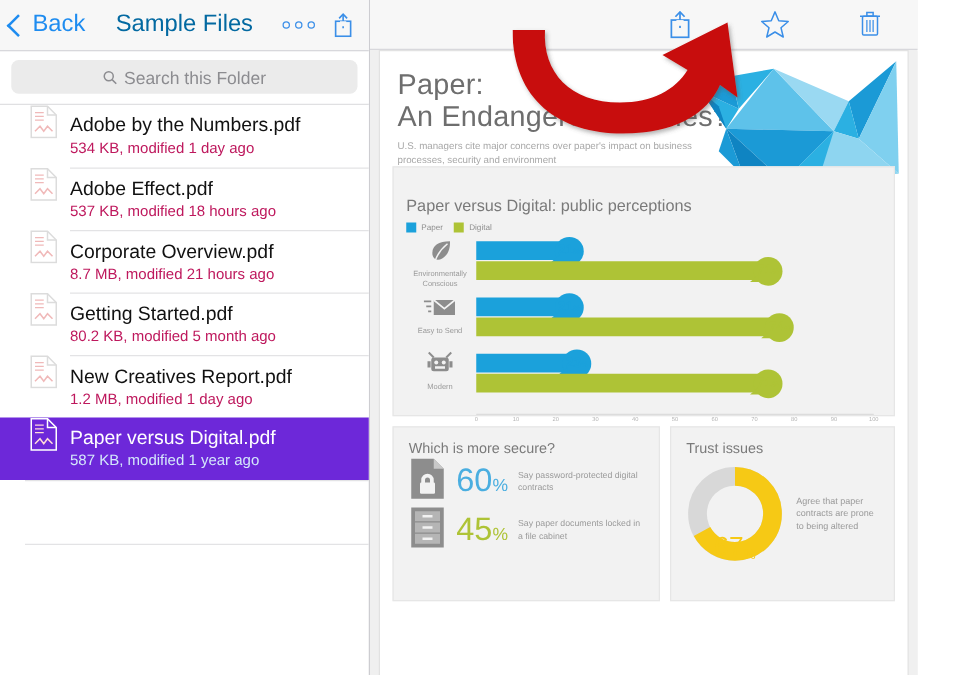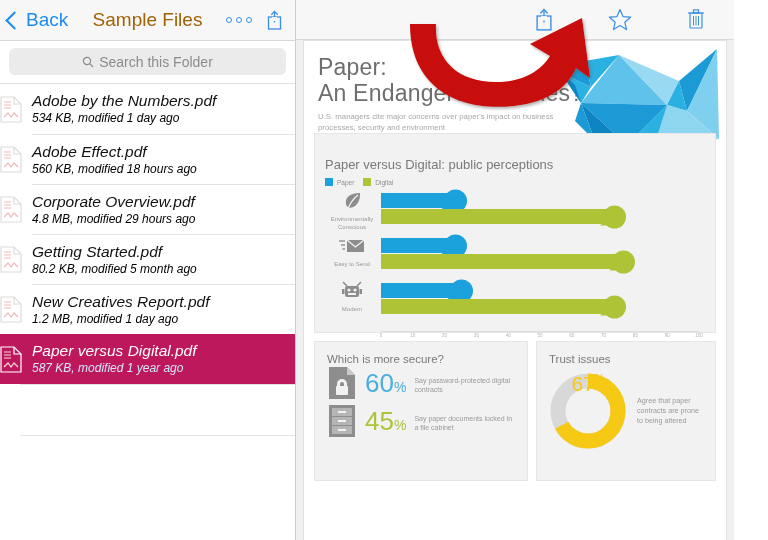--- a/index.html
+++ b/index.html
@@ -16,7 +16,7 @@
   .nav-bar{height:40px;background:#f7f7f7;border-bottom:1px solid #d8d8dc;display:flex;align-items:center;position:relative;}
   .back-btn{display:flex;align-items:center;gap:3px;padding-left:8px;color:#1e8cf0;font-size:19px;cursor:pointer;}
   .chev{display:inline-block;width:11px;height:11px;border-left:2.6px solid #1e8cf0;border-bottom:2.6px solid #1e8cf0;transform:rotate(45deg);margin-right:2px;}
-  .nav-title{position:absolute;left:0;right:0;text-align:center;font-size:19px;color:#a16207;font-weight:400;pointer-events:none;}
+  .nav-title{position:absolute;left:0;right:0;text-align:center;font-size:19px;color:#0369a1;font-weight:400;pointer-events:none;}
   .nav-right{margin-left:auto;display:flex;align-items:center;gap:14px;padding-right:12px;z-index:2;}
   .dots{display:flex;gap:4px;align-items:center;}
   .dots i{display:block;width:6px;height:6px;border:1.3px solid #3b8fe8;border-radius:50%;box-sizing:border-box;}

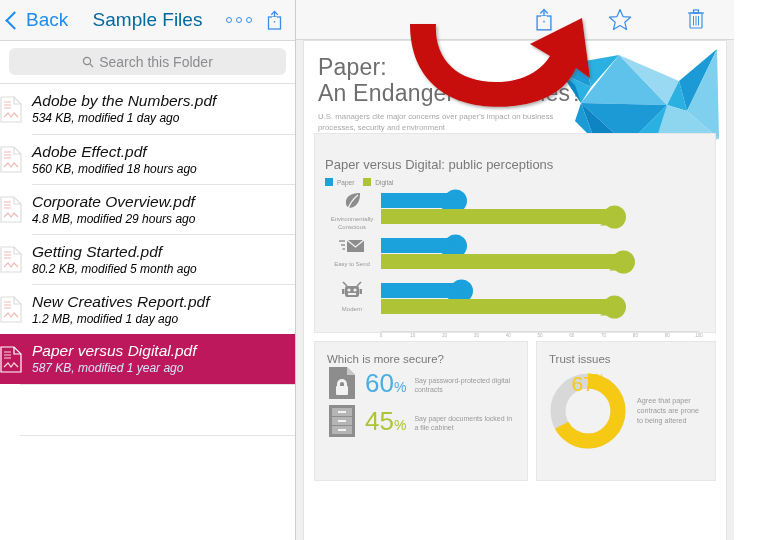--- a/index.html
+++ b/index.html
@@ -25,7 +25,7 @@
   .search-box{height:27px;background:#ebebeb;border-radius:6px;display:flex;align-items:center;justify-content:center;gap:5px;color:#8c8c90;font-size:14px;}
   .mag{width:12px;height:12px;display:block;}
   .file-list{border-top:1px solid #e0e0e2;}
-  .row{height:50px;display:flex;align-items:center;padding-left:0;box-sizing:border-box;position:relative;cursor:pointer;background:#fff;font-style:italic;}
+  .row{height:50px;display:flex;align-items:flex-start;padding-left:24px;box-sizing:border-box;position:relative;cursor:pointer;background:#fff;}
   .row + .row .row-inner{border-top:1px solid #e3e3e5;}
   .row .row-inner{flex:1;height:100%;display:flex;flex-direction:column;justify-content:center;margin-left:10px;box-sizing:border-box;}
   .row.sel{background:#be185d;}

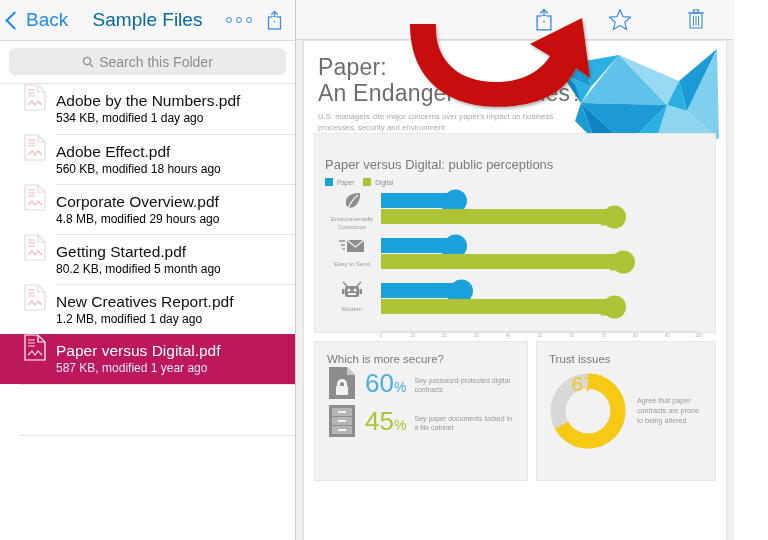--- a/index.html
+++ b/index.html
@@ -33,7 +33,7 @@
   .row.sel .fname{color:#fff;}
   .row.sel .fmeta{color:#d4e7fb;}
   .fname{font-size:15.5px;color:#111;line-height:18px;}
-  .fmeta{font-size:12px;color:#000000;line-height:15px;margin-top:1px;}
+  .fmeta{font-size:12px;color:#be185d;line-height:15px;margin-top:1px;}
   .pdf-ico{width:22px;height:27px;flex:0 0 22px;}
   .empty-row{height:50px;border-top:1px solid #e3e3e5;margin-left:20px;}
 

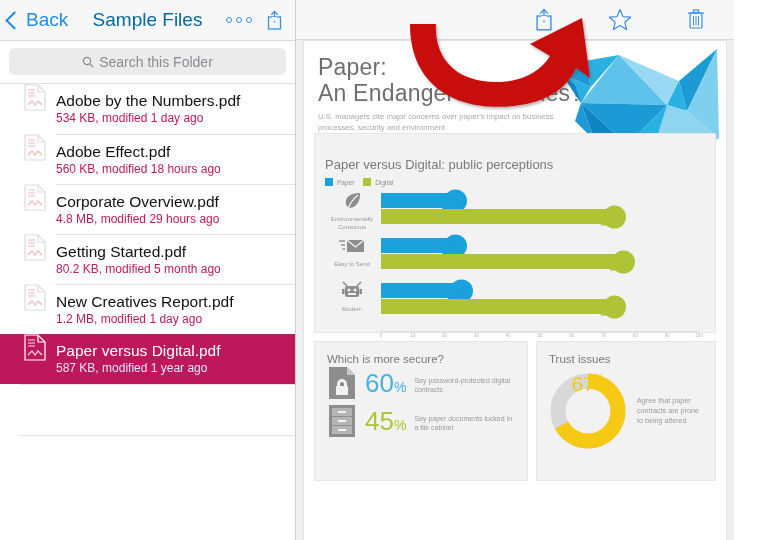--- a/index.html
+++ b/index.html
@@ -156,7 +156,7 @@
           </svg>
           <div class="row-inner">
             <div class="fname">Adobe Effect.pdf</div>
-            <div class="fmeta">560 KB, modified 18 hours ago</div>
+            <div class="fmeta">537 KB, modified 18 hours ago</div>
           </div>
         </div>
         <div class="row">

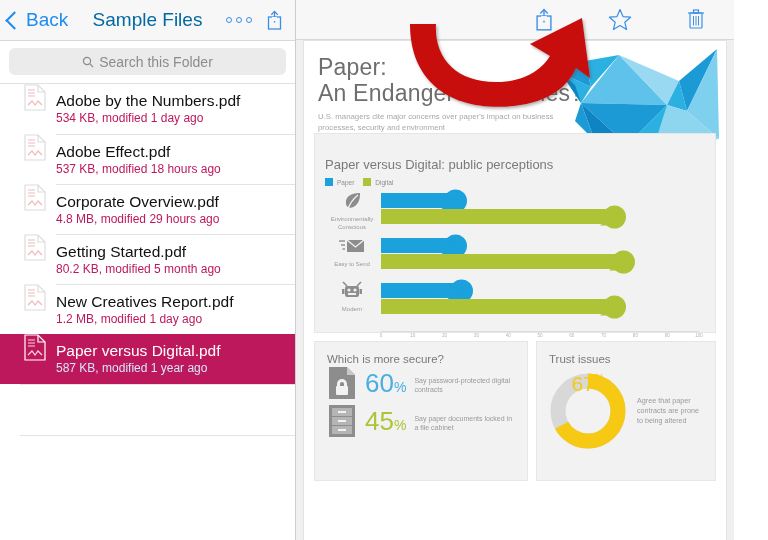--- a/index.html
+++ b/index.html
@@ -170,7 +170,7 @@
           </svg>
           <div class="row-inner">
             <div class="fname">Corporate Overview.pdf</div>
-            <div class="fmeta">4.8 MB, modified 29 hours ago</div>
+            <div class="fmeta">8.7 MB, modified 21 hours ago</div>
           </div>
         </div>
         <div class="row">

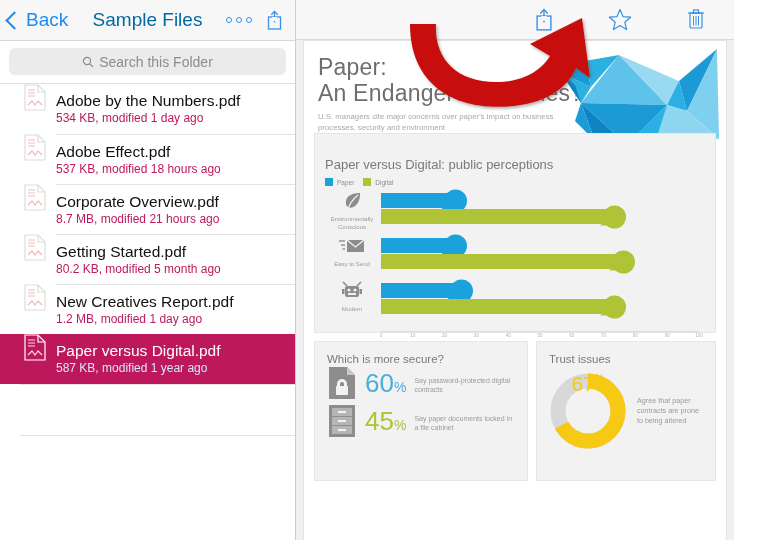--- a/index.html
+++ b/index.html
@@ -28,7 +28,7 @@
   .row{height:50px;display:flex;align-items:flex-start;padding-left:24px;box-sizing:border-box;position:relative;cursor:pointer;background:#fff;}
   .row + .row .row-inner{border-top:1px solid #e3e3e5;}
   .row .row-inner{flex:1;height:100%;display:flex;flex-direction:column;justify-content:center;margin-left:10px;box-sizing:border-box;}
-  .row.sel{background:#be185d;}
+  .row.sel{background:#6d28d9;}
   .row.sel .row-inner{border-top:none;}
   .row.sel .fname{color:#fff;}
   .row.sel .fmeta{color:#d4e7fb;}

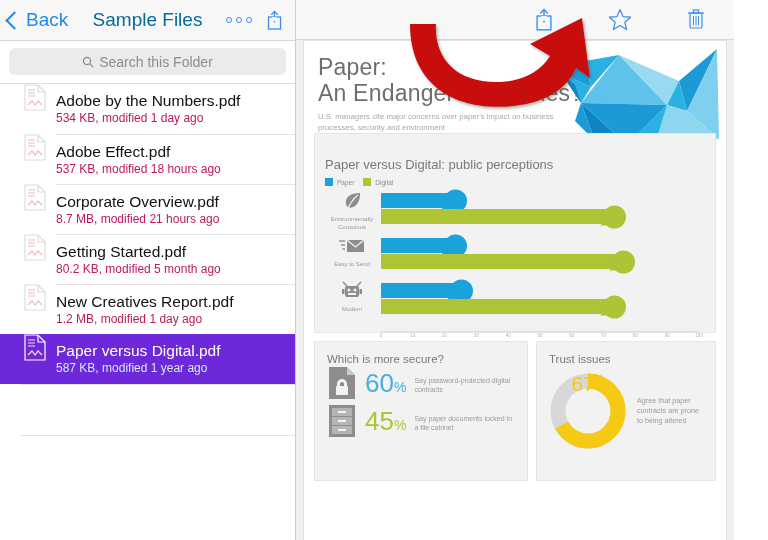--- a/index.html
+++ b/index.html
@@ -84,7 +84,7 @@
   .stat-txt{font-size:7px;line-height:9.5px;color:#9a9a9a;}
   .donut-wrap{display:flex;align-items:center;gap:10px;margin-top:6px;}
   .donut{position:relative;width:78px;height:78px;flex:0 0 78px;}
-  .donut-num{position:absolute;inset:0;display:flex;align-items:flex-start;justify-content:center;color:#f6c915;font-size:21px;}
+  .donut-num{position:absolute;inset:0;display:flex;align-items:flex-end;justify-content:center;color:#f6c915;font-size:21px;}
   .donut-num .pc{font-size:11px;}
   .trust-txt{font-size:7.2px;line-height:10px;color:#9a9a9a;}
 

